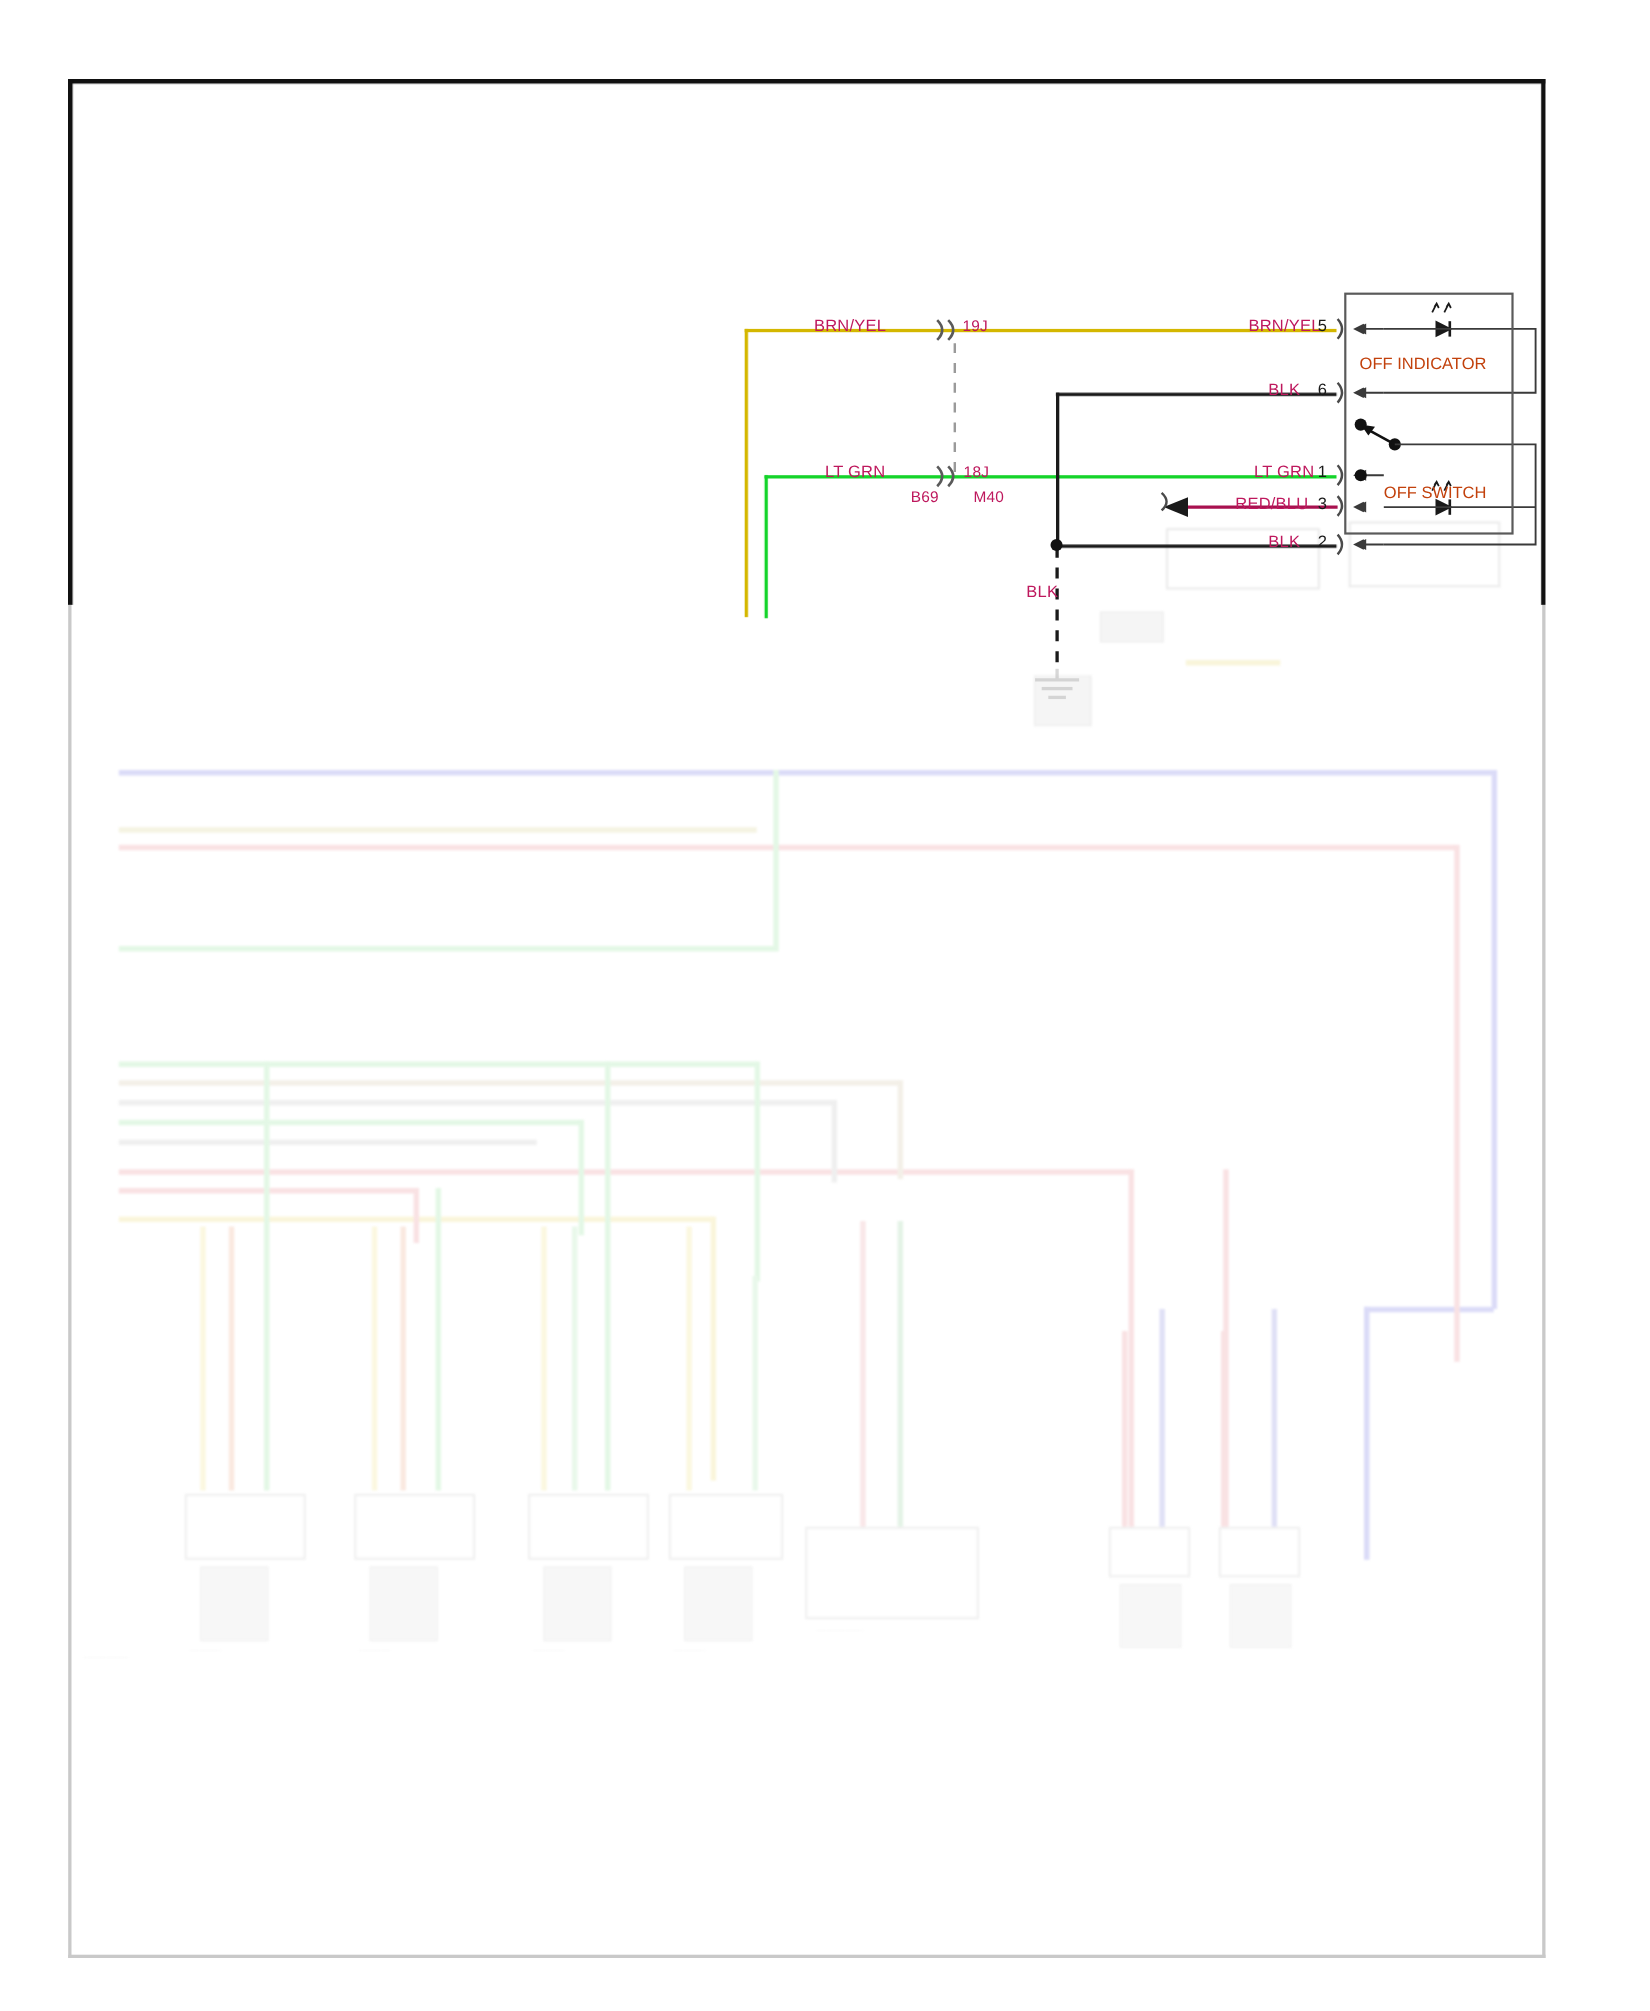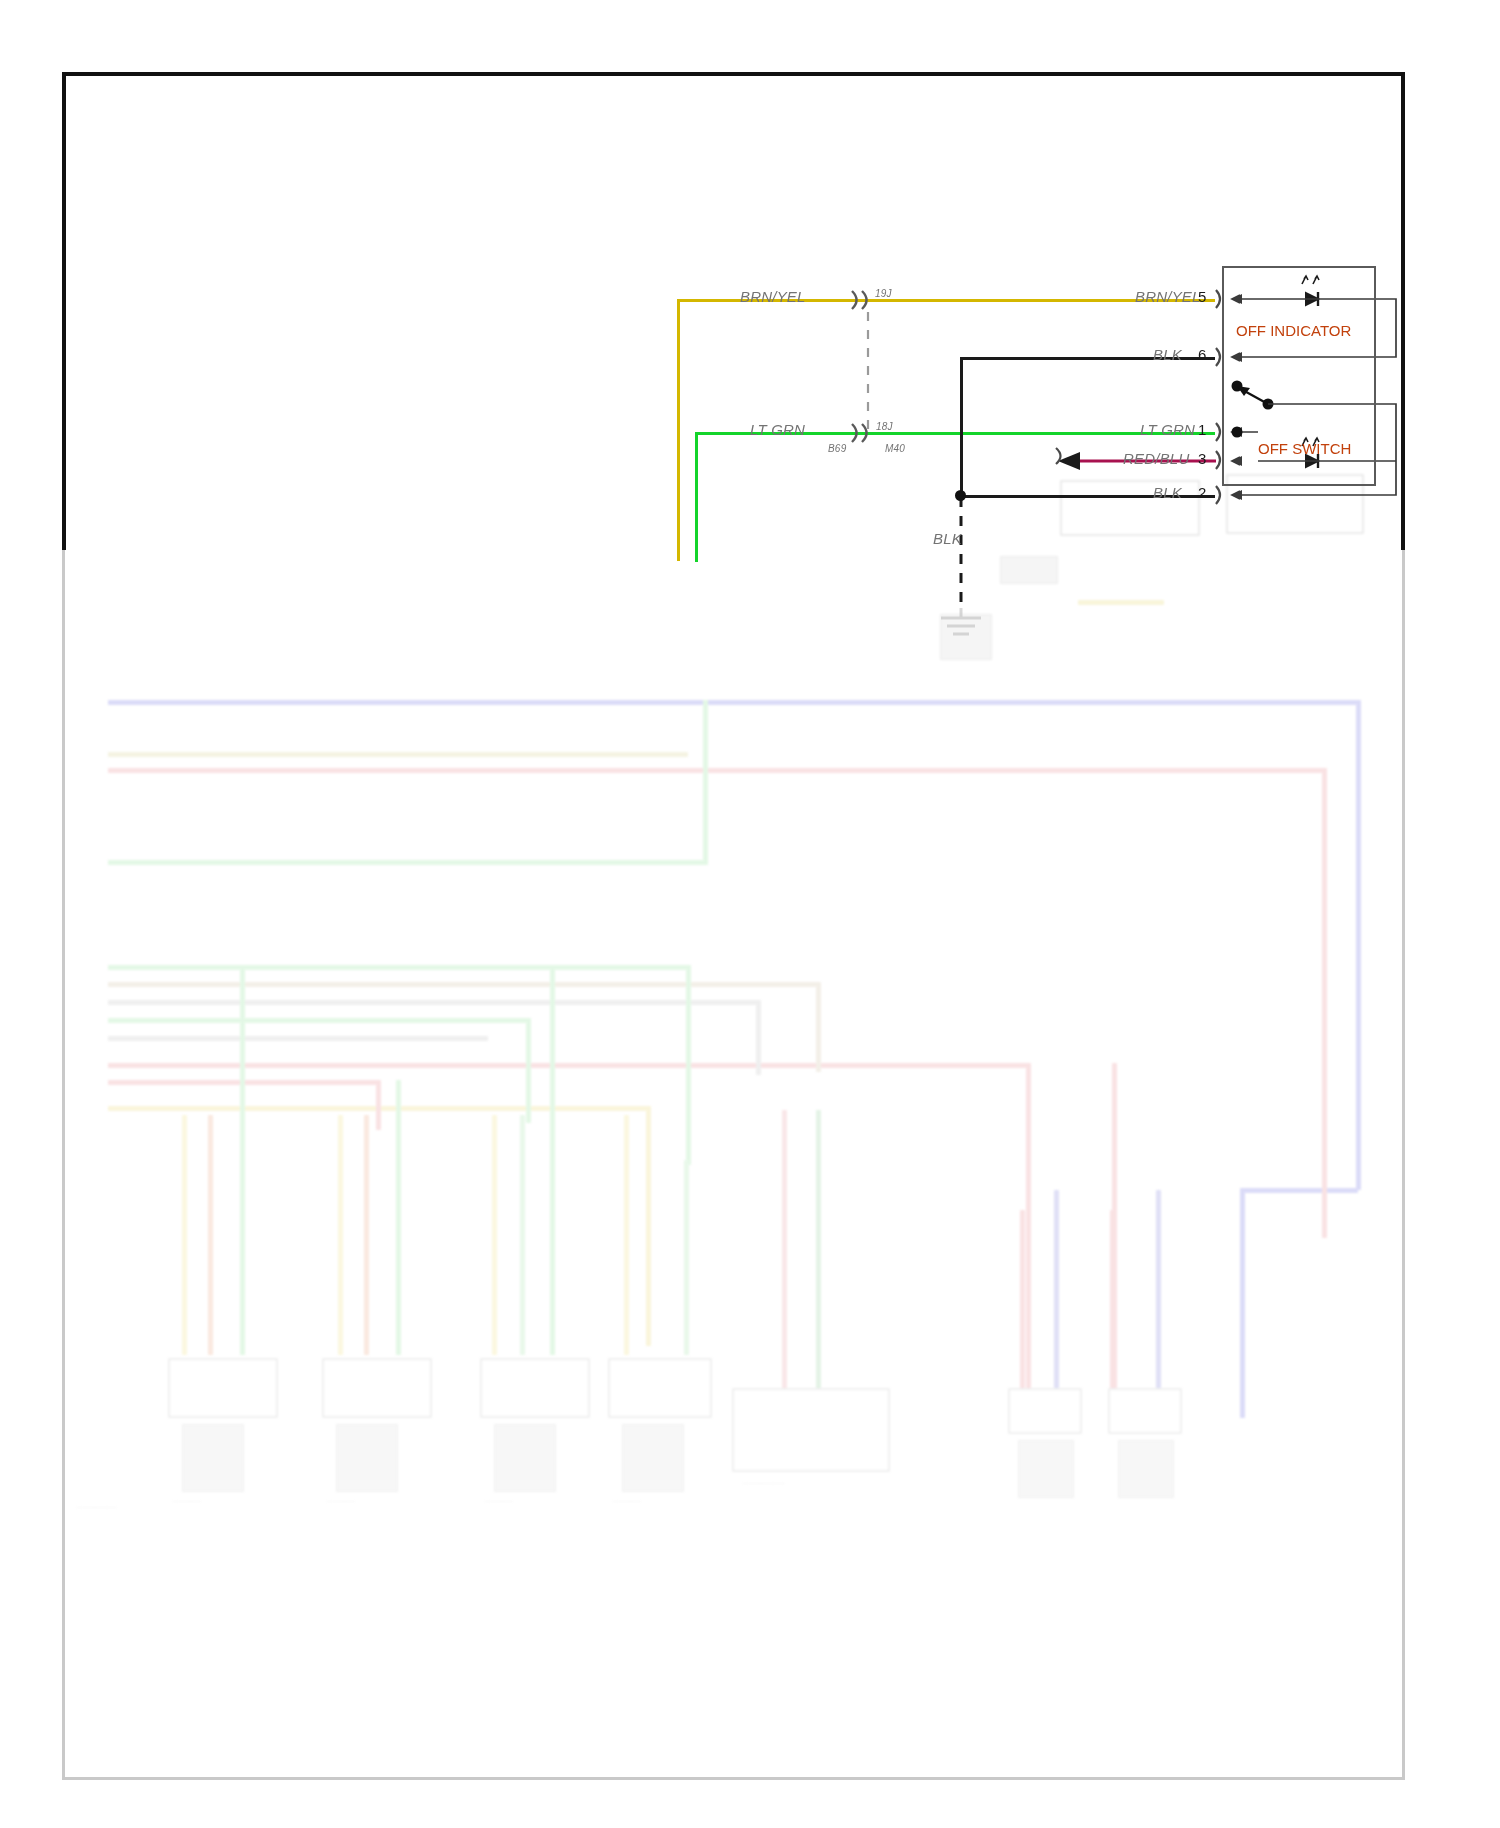--- a/index.html
+++ b/index.html
@@ -20,7 +20,7 @@
   .h{height:0;border-top-width:3px;border-top-style:solid;}
   .v{width:0;border-left-width:3px;border-left-style:solid;}
 
-  .lbl{position:absolute;font-size:15px;color:#737373;white-space:nowrap;letter-spacing:.2px;font-style:italic;}
+  .lbl{position:absolute;font-size:15px;color:#be185d;white-space:nowrap;letter-spacing:.2px;}
   .lbl.sm{font-size:10px;}
   .pin{position:absolute;font-size:15px;color:#1a1a1a;}
 

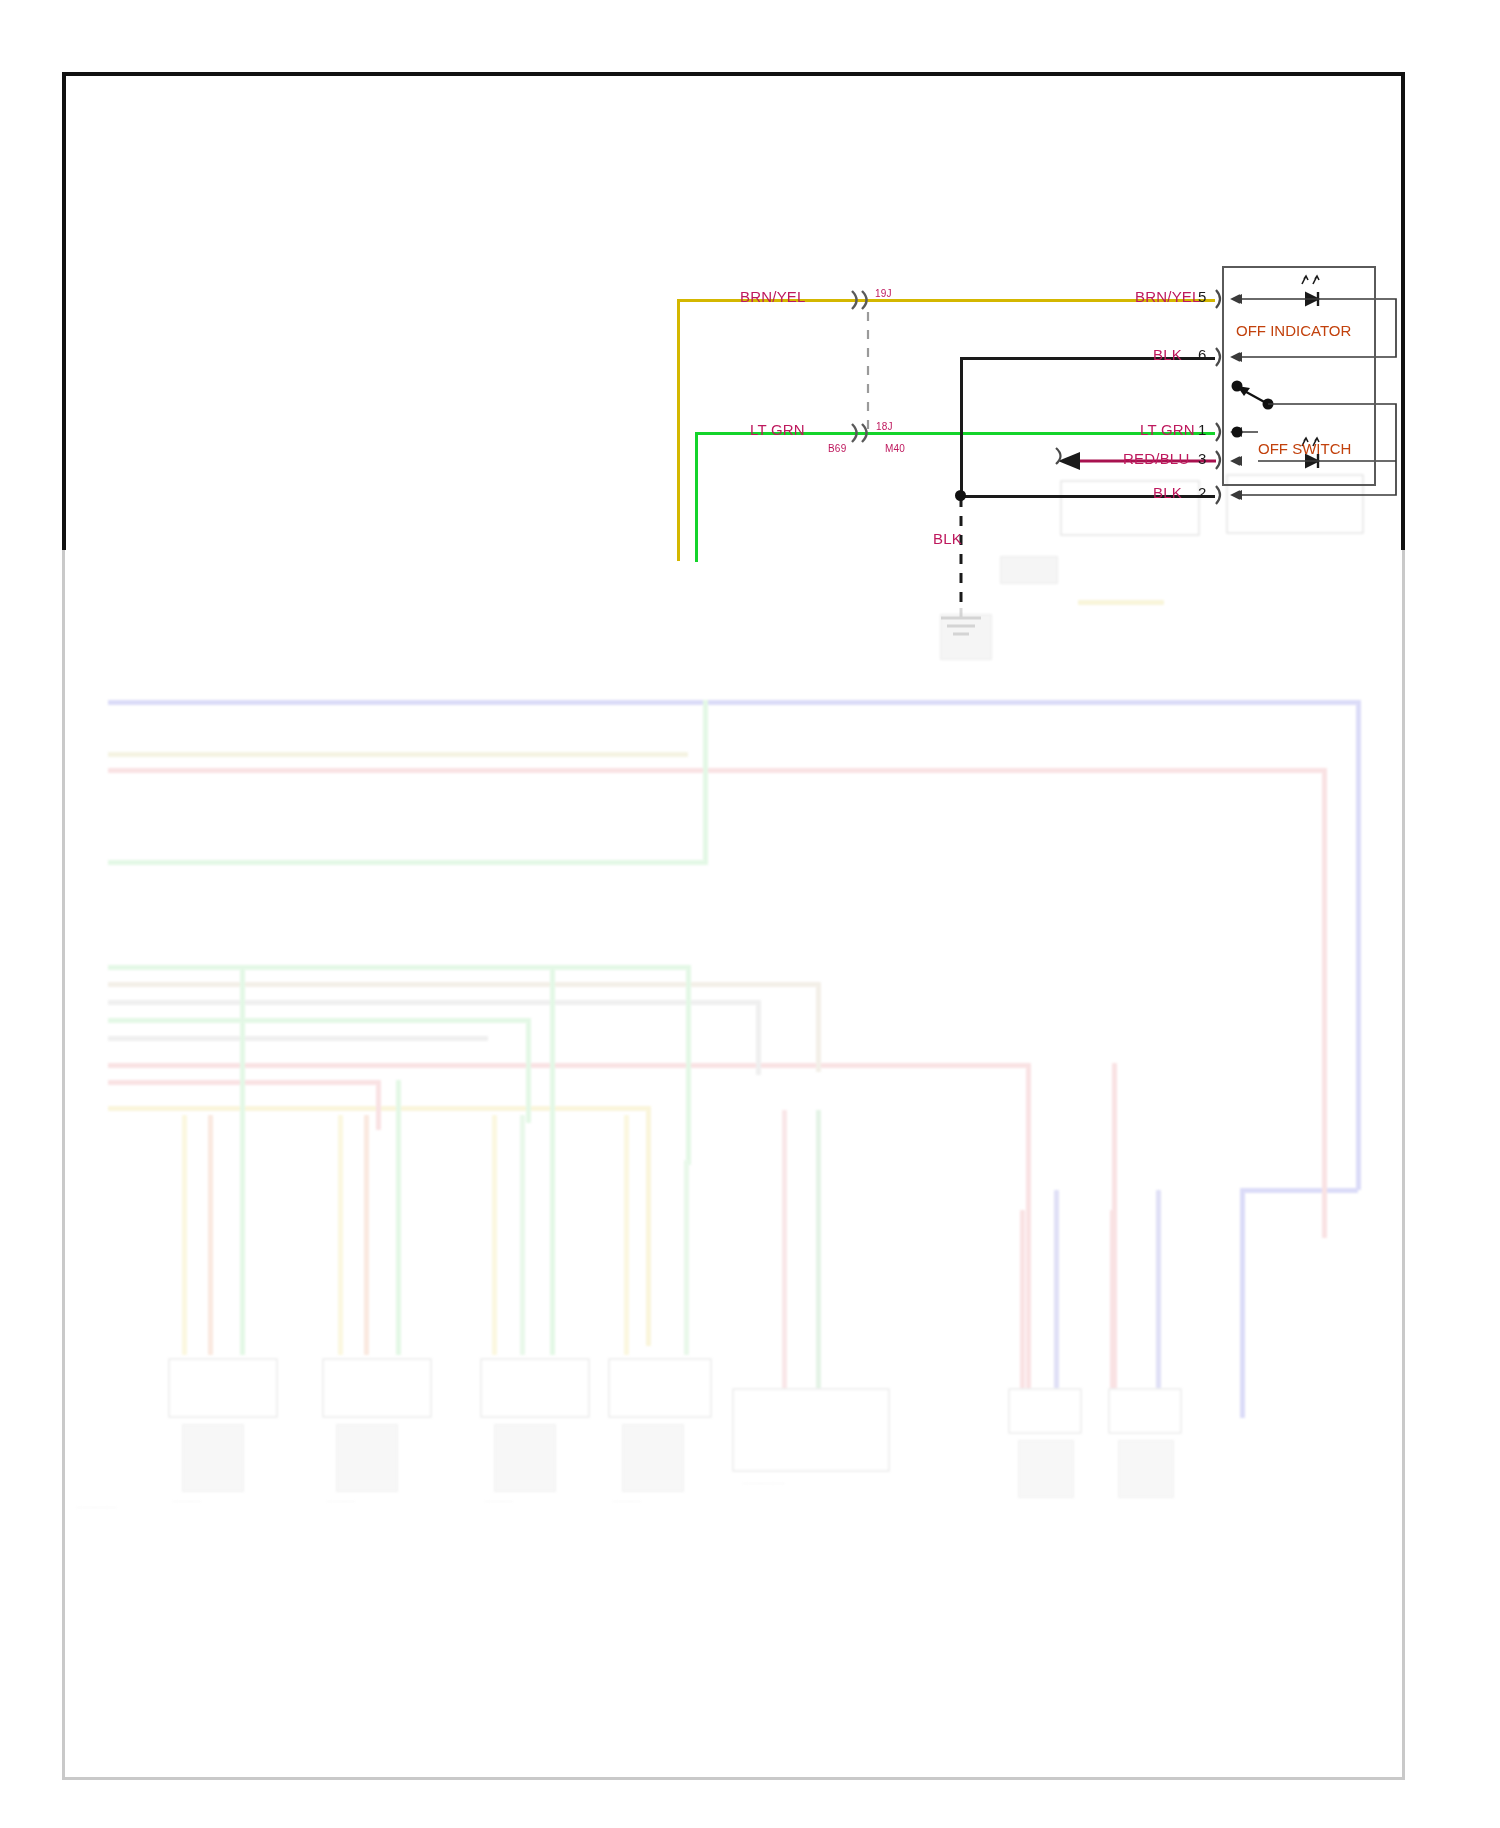--- a/index.html
+++ b/index.html
@@ -21,7 +21,7 @@
   .v{width:0;border-left-width:3px;border-left-style:solid;}
 
   .lbl{position:absolute;font-size:15px;color:#be185d;white-space:nowrap;letter-spacing:.2px;}
-  .lbl.sm{font-size:10px;}
+  .lbl.sm{font-size:14px;}
   .pin{position:absolute;font-size:15px;color:#1a1a1a;}
 
   

